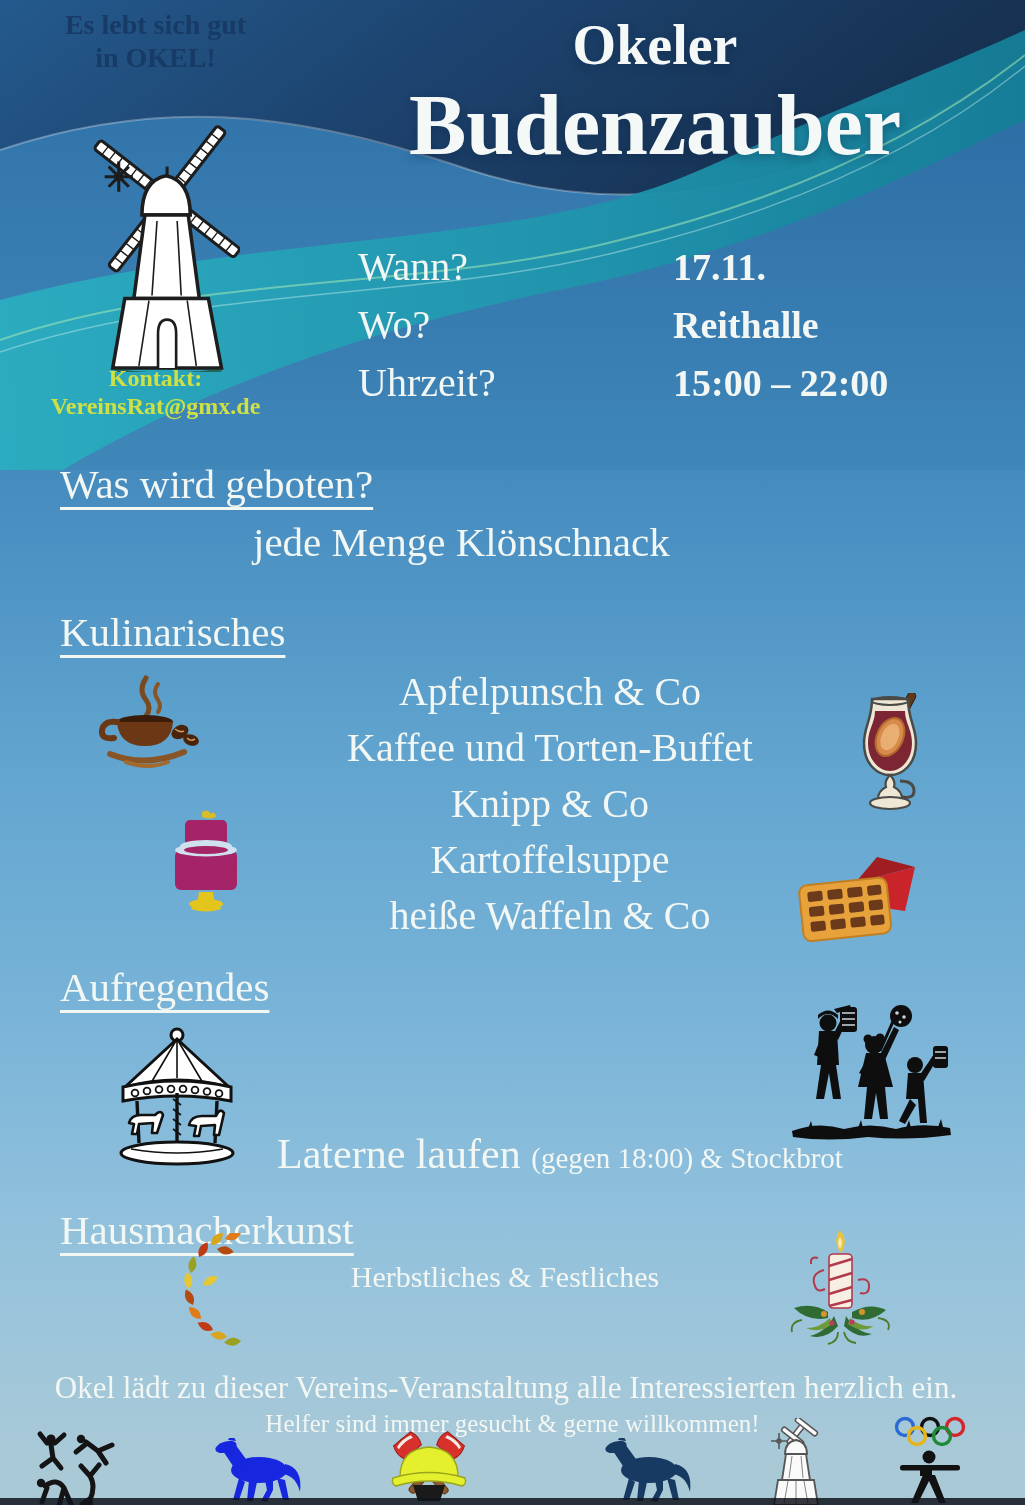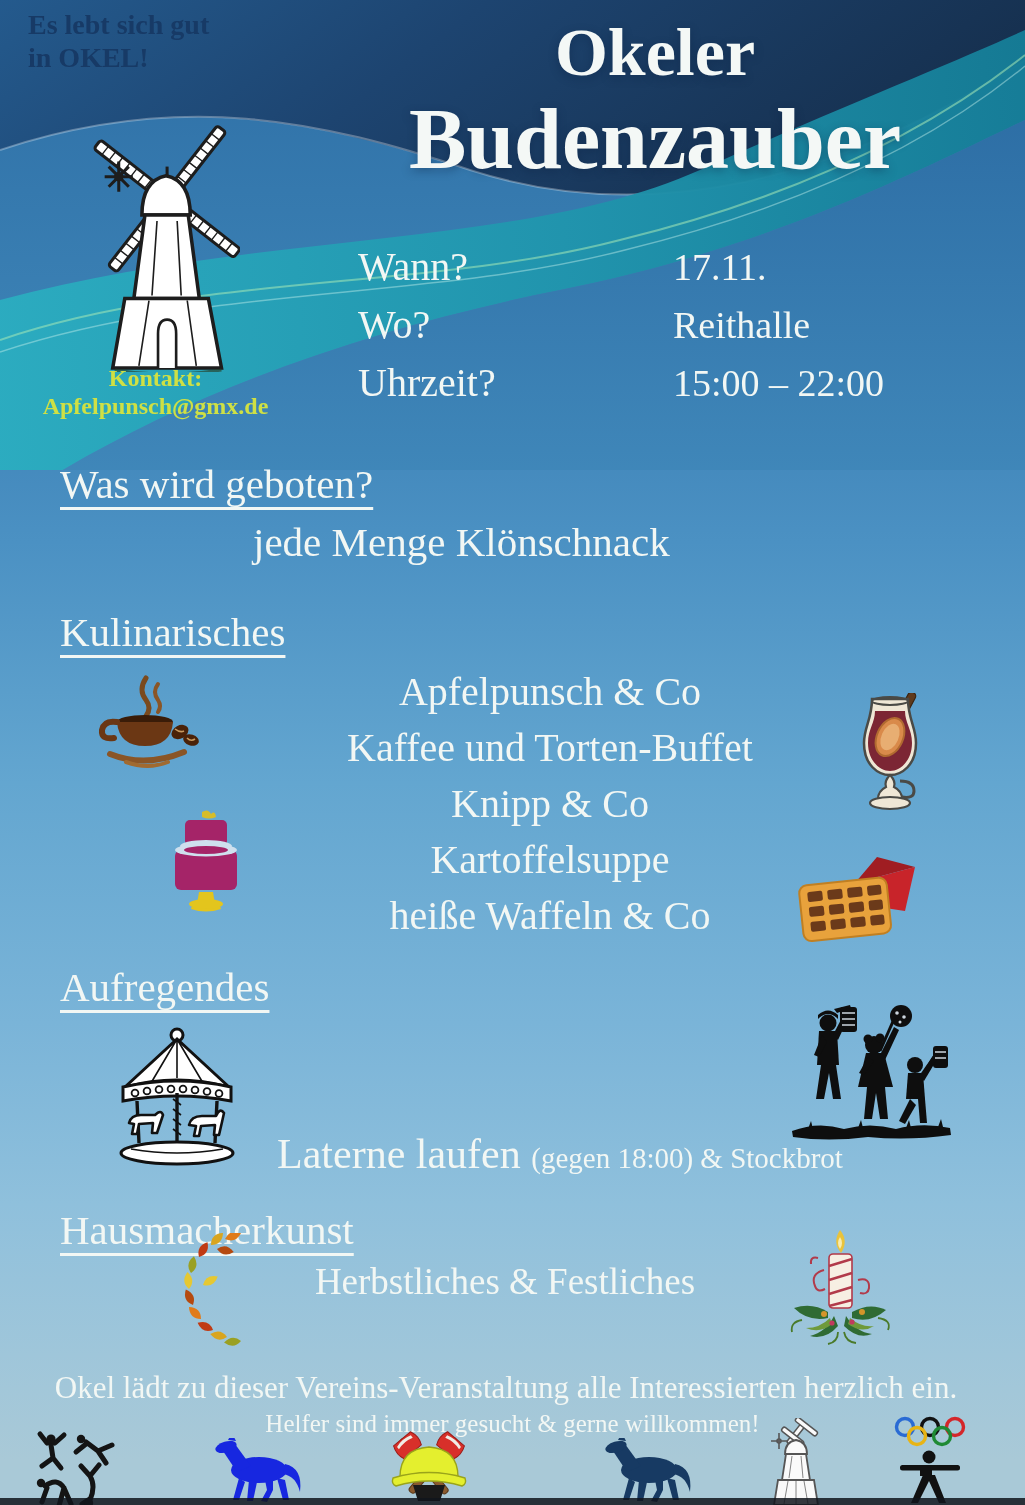--- a/index.html
+++ b/index.html
@@ -12,7 +12,7 @@
   .wave-wrap{position:absolute;left:0;top:0;width:1025px;height:470px;}
   .txt{color:#f2f7f4;}
   .abs{position:absolute;}
-  .tagline{left:28px;top:8px;width:255px;text-align:left;font-weight:bold;
+  .tagline{left:28px;top:8px;width:255px;text-align:center;font-weight:bold;
     font-size:28px;line-height:33px;color:#173a66;}
   .title-block{left:285px;top:12px;width:740px;text-align:center;font-weight:bold;
     color:#f4f8f6;text-shadow:0 3px 10px rgba(10,30,60,.35);}

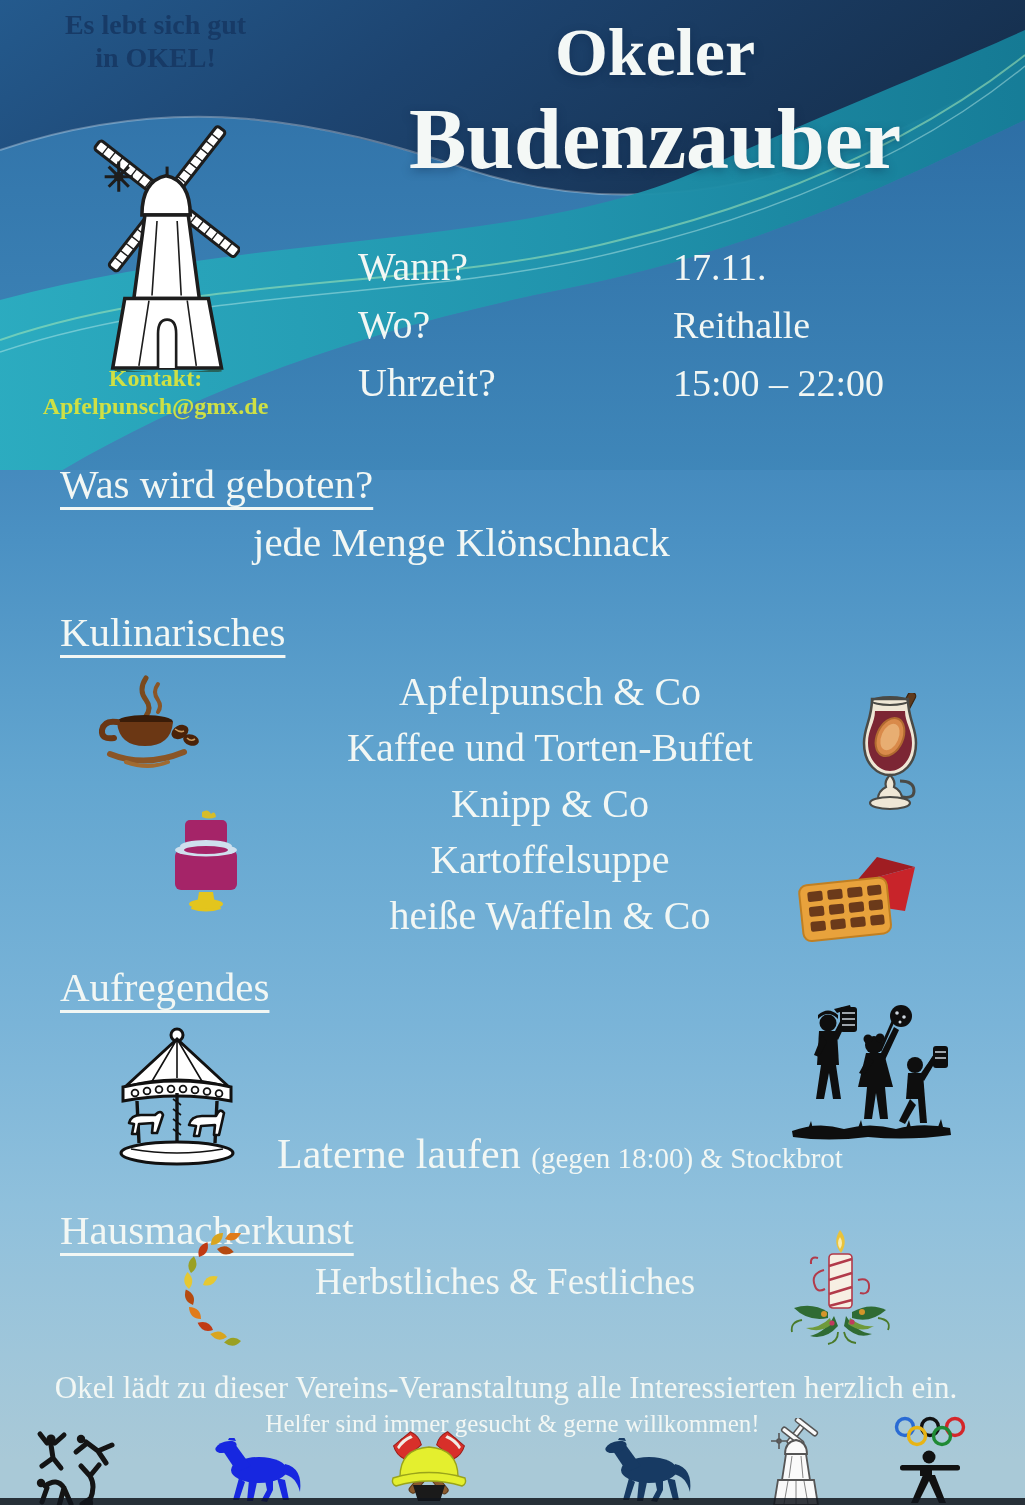--- a/index.html
+++ b/index.html
@@ -16,7 +16,7 @@
     font-size:28px;line-height:33px;color:#173a66;}
   .title-block{left:285px;top:12px;width:740px;text-align:center;font-weight:bold;
     color:#f4f8f6;text-shadow:0 3px 10px rgba(10,30,60,.35);}
-  .title-l1{font-size:68px;line-height:1.18;}
+  .title-l1{font-size:56px;line-height:1.18;}
   .title-l2{font-size:86px;line-height:1.0;margin-top:4px;}
   .windmill-main{left:68px;top:80px;width:172px;height:292px;}
   .contact{left:18px;top:364px;width:275px;text-align:center;font-weight:bold;

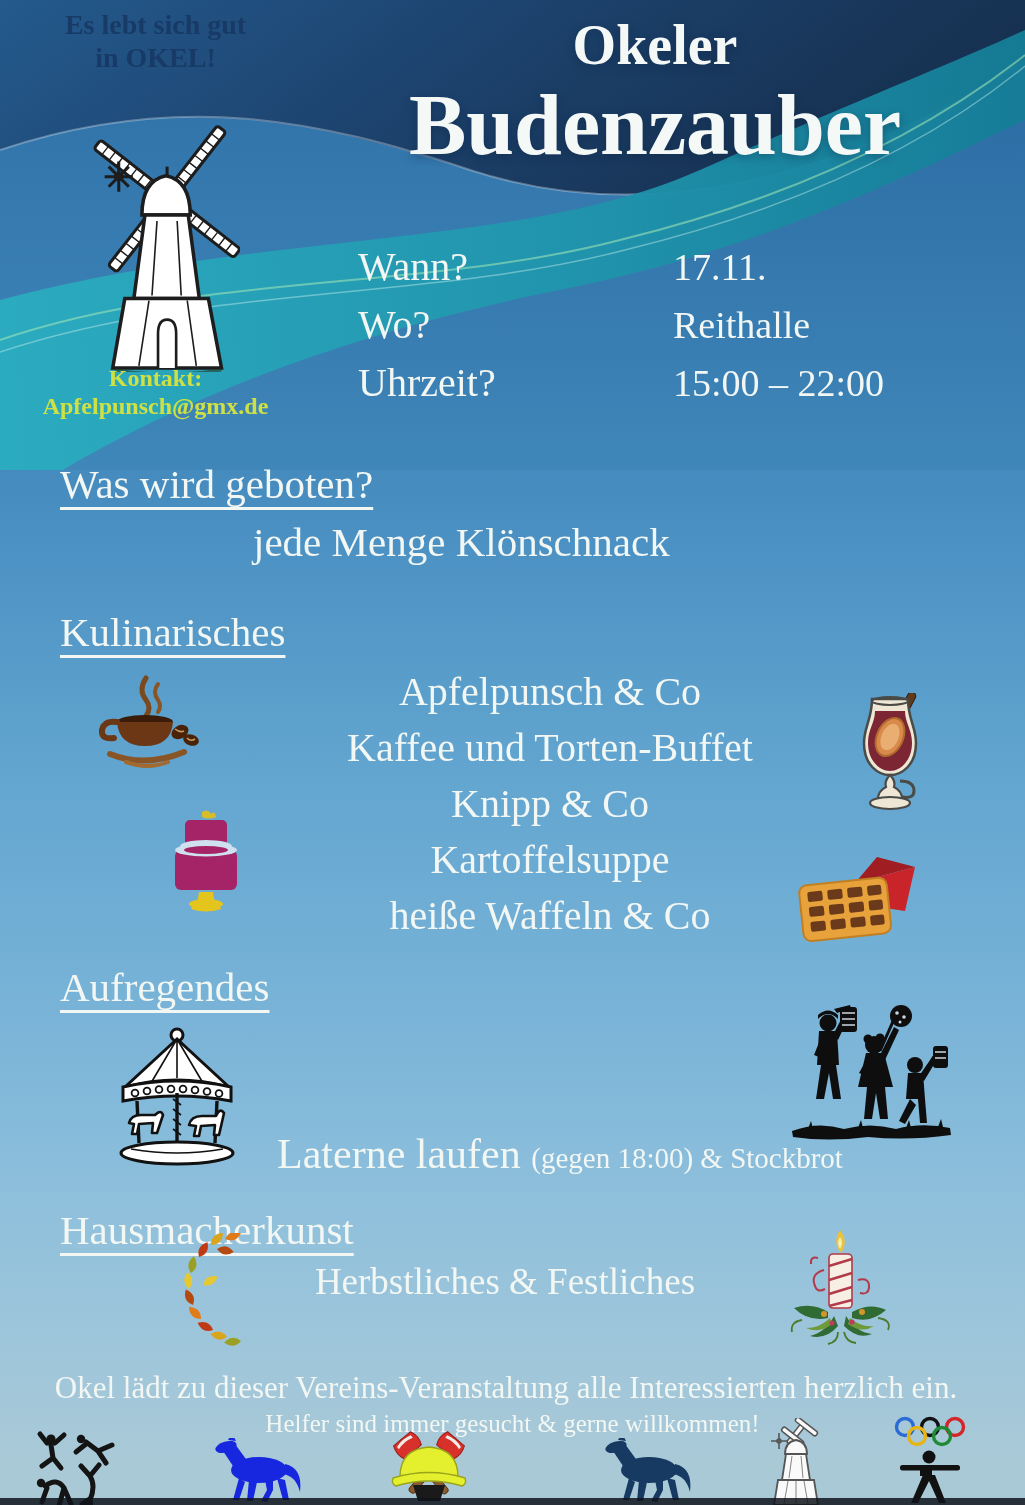--- a/index.html
+++ b/index.html
@@ -24,7 +24,7 @@
   .info-grid{left:358px;top:238px;width:620px;font-size:40px;line-height:58px;}
   .info-row{display:flex;}
   .info-label{width:315px;}
-  .info-value{flex:1;font-size:38px;}
+  .info-value{flex:1;font-size:38px;font-weight:bold;}
   .heading{font-size:41px;text-decoration:underline;text-decoration-thickness:2.5px;
     text-underline-offset:9px;text-decoration-skip-ink:none;}
   .h-offer{left:60px;top:460px;}

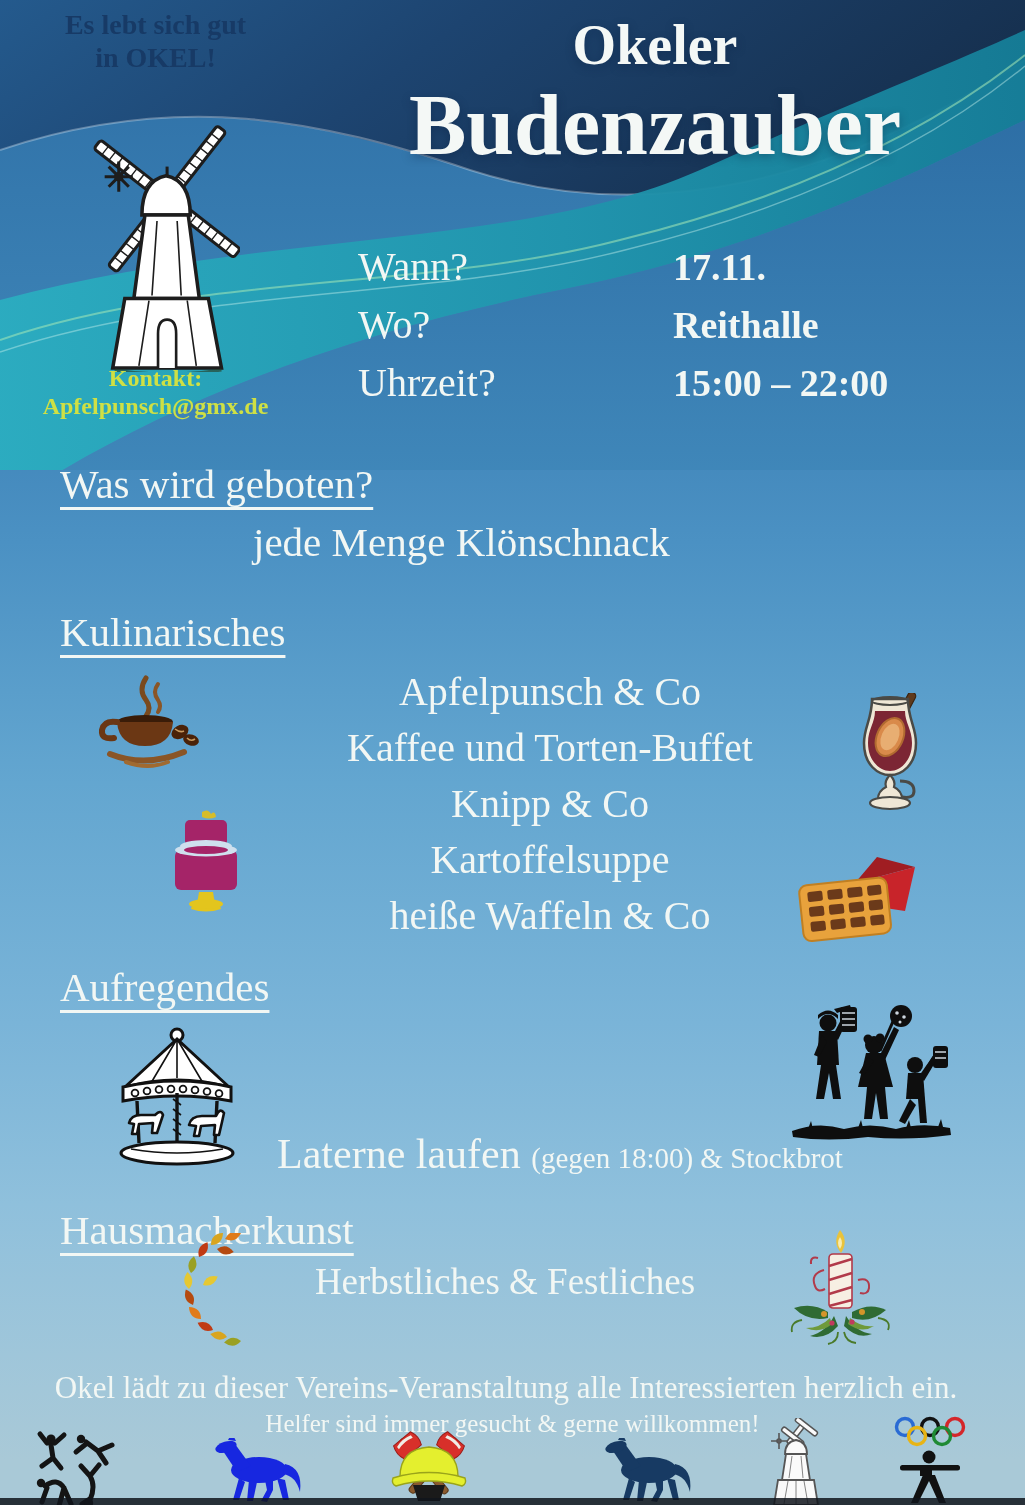--- a/index.html
+++ b/index.html
@@ -131,7 +131,7 @@
 
   <div class="abs contact">
     <div>Kontakt:</div>
-    <div>Apfelpunsch@gmx.de</div>
+    <div>VereinsRat@gmx.de</div>
   </div>
 
   <div class="abs title-block">

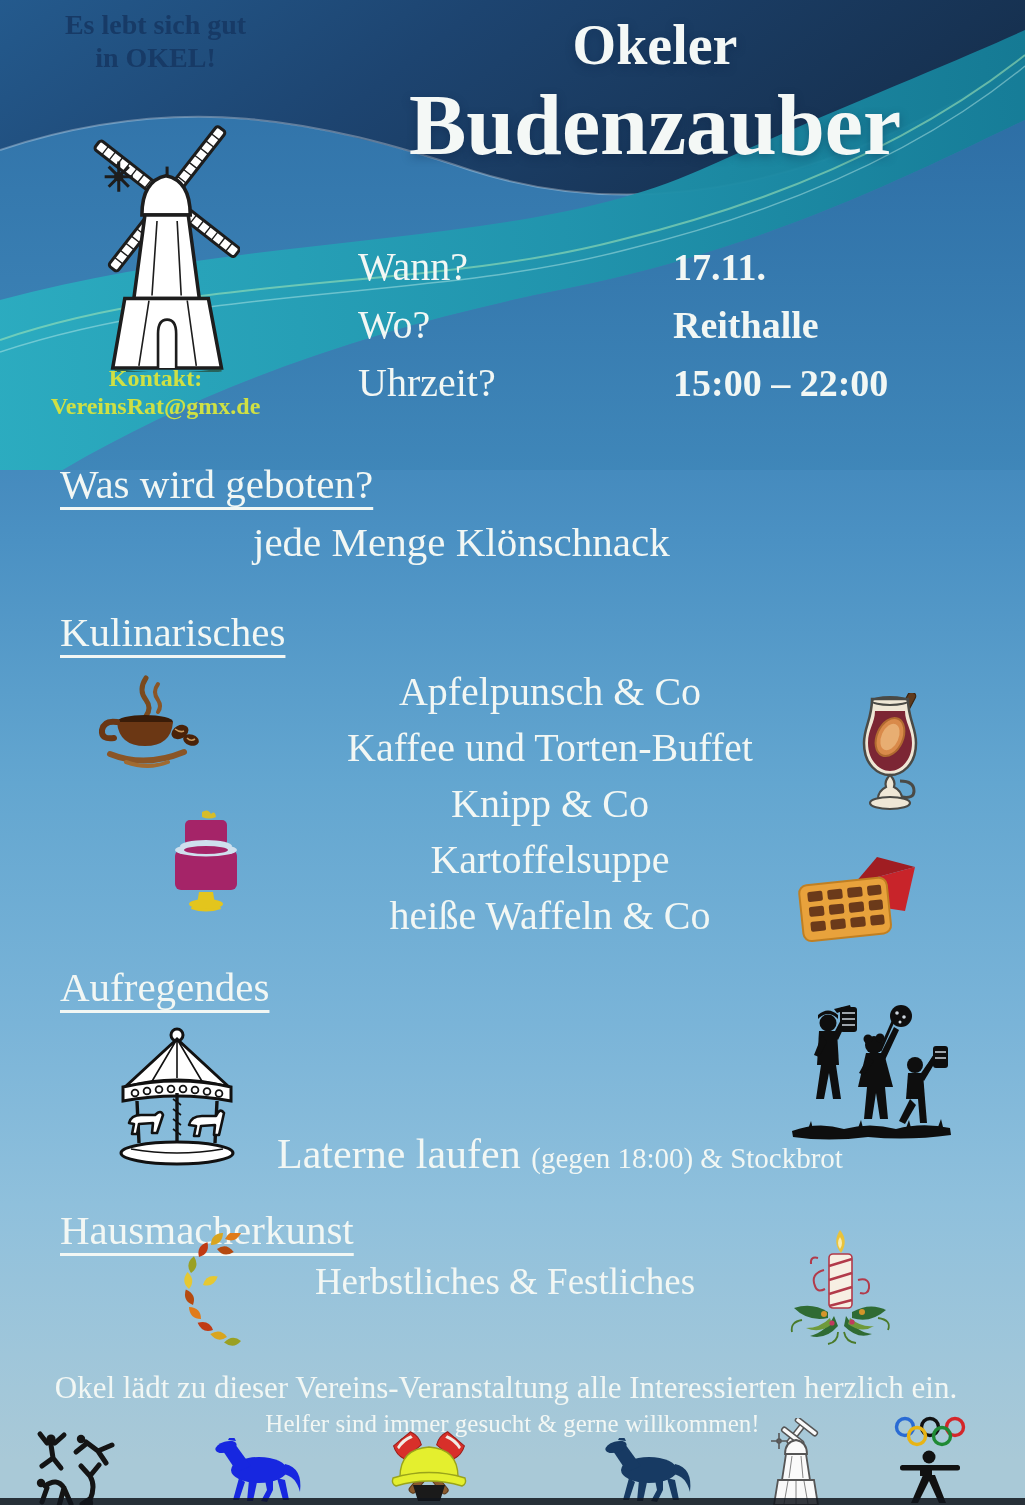--- a/index.html
+++ b/index.html
@@ -38,7 +38,7 @@
   .laterne-line{left:130px;top:1130px;width:860px;text-align:center;font-size:42px;}
   .laterne-suffix{font-size:29px;}
   .h-haus{left:60px;top:1206px;}
-  .haus-item{left:205px;top:1260px;width:600px;text-align:center;font-size:37px;}
+  .haus-item{left:205px;top:1260px;width:600px;text-align:center;font-size:30px;}
   .icon{position:absolute;}
   .ic-coffee{left:88px;top:670px;width:112px;height:108px;}
   .ic-cake{left:163px;top:808px;width:86px;height:108px;}

